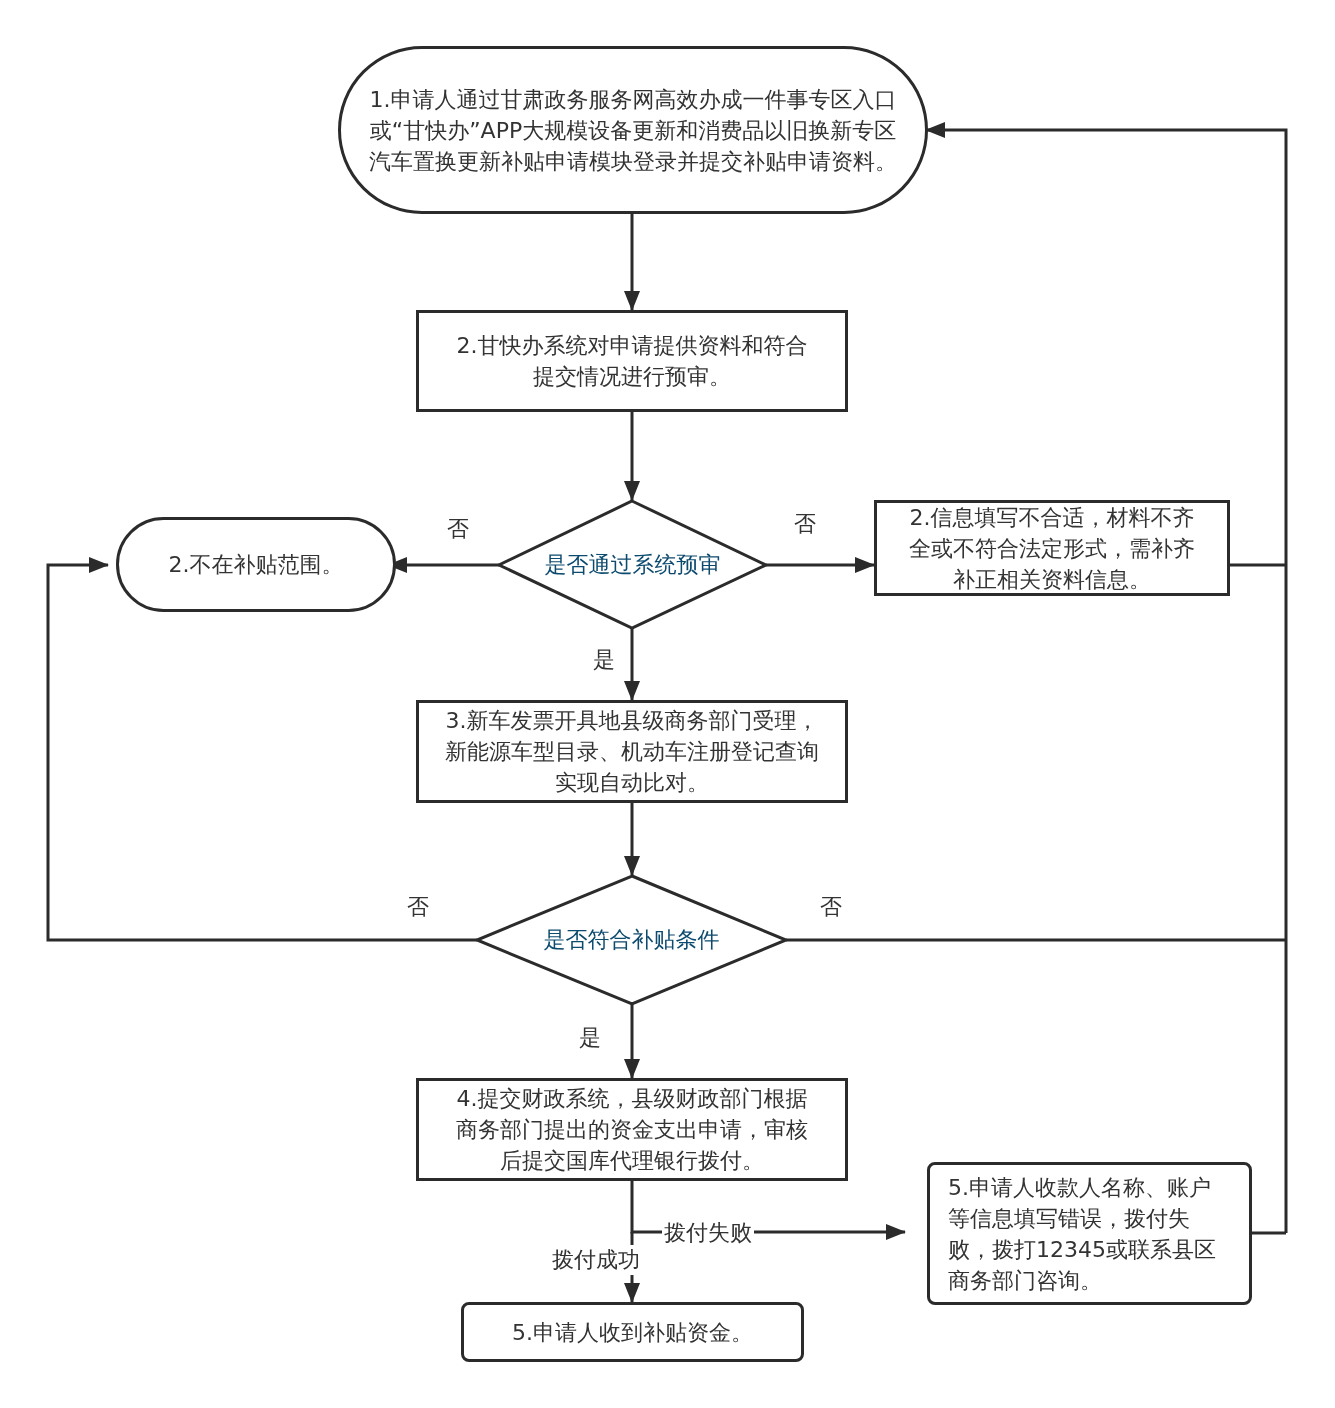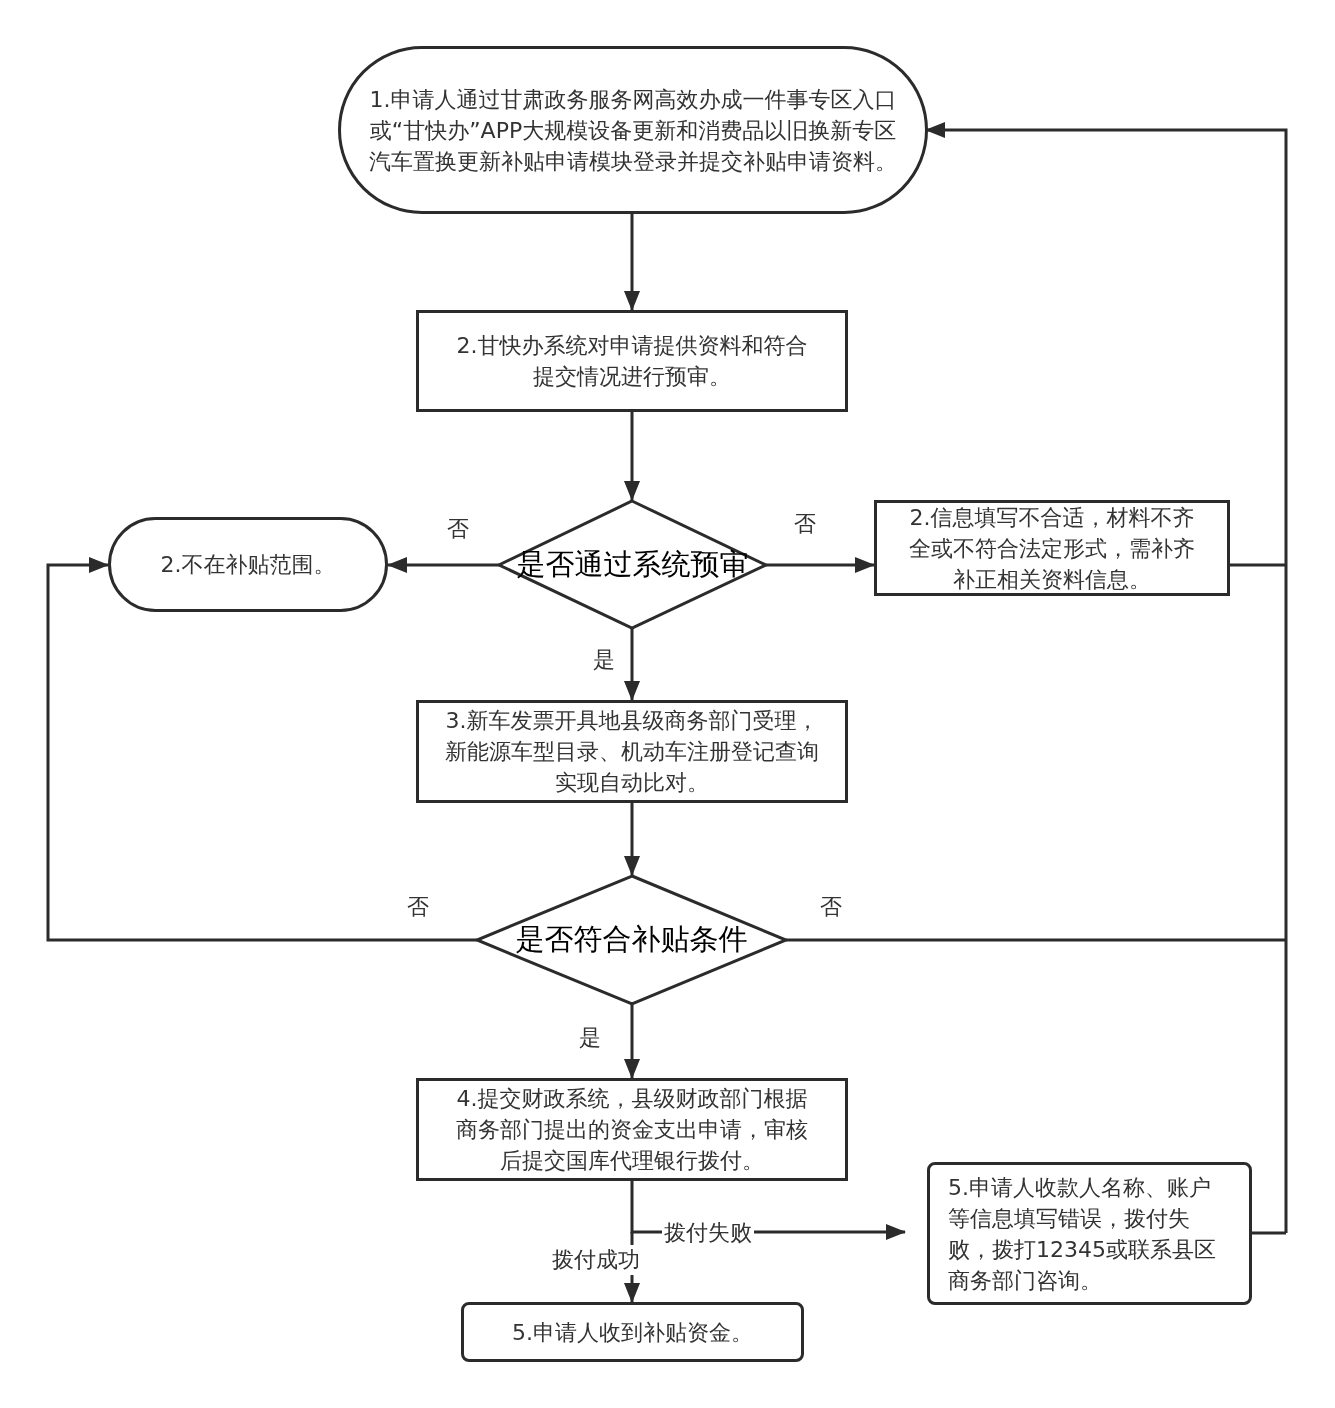--- a/index.html
+++ b/index.html
@@ -75,7 +75,7 @@
 
 <div class="diamond-text" style="left:499px; top:545px; width:267px; height:40px;">是否通过系统预审</div>
 
-<div class="node terminal" style="left:108px; top:517px; width:280px; height:95px; border-radius:48px;">
+<div class="node terminal" style="left:116px; top:517px; width:280px; height:95px; border-radius:48px;">
   <span>2.不在补贴范围。</span>
 </div>
 

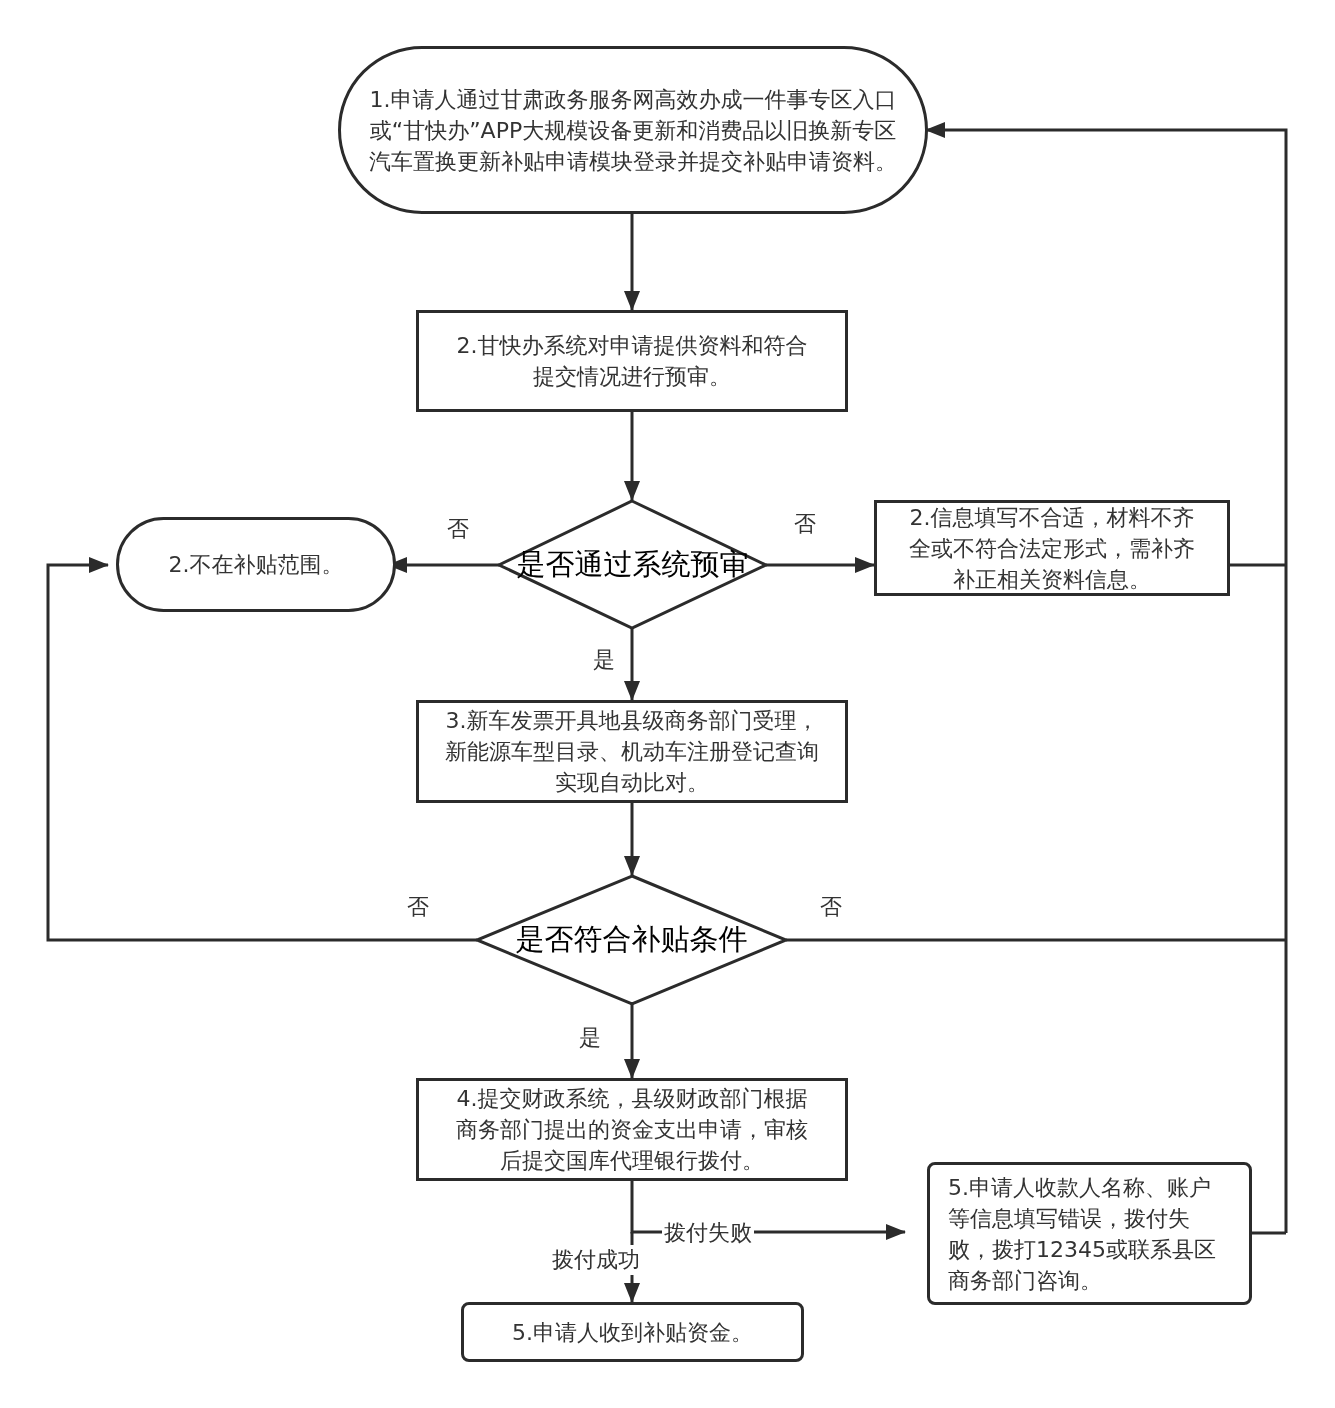--- a/index.html
+++ b/index.html
@@ -13,7 +13,7 @@
   .terminal { border-radius: 60px; }
   .rounded { border-radius: 8px; }
   .diamond-text { position: absolute; display: flex; align-items: center; justify-content: center;
-                  font-size: 29px; color: #000000; text-align: center; }
+                  font-size: 22px; color: #0c4a6e; text-align: center; }
   .label { position: absolute; font-size: 22px; color: #333; background: transparent; white-space: nowrap; }
   .label.bg { background: #fff; padding: 0 2px; }
 </style>

